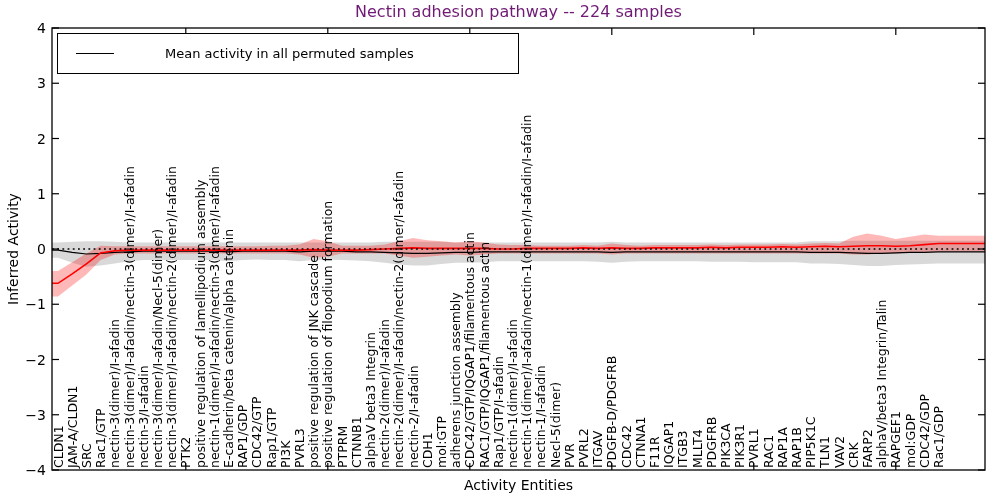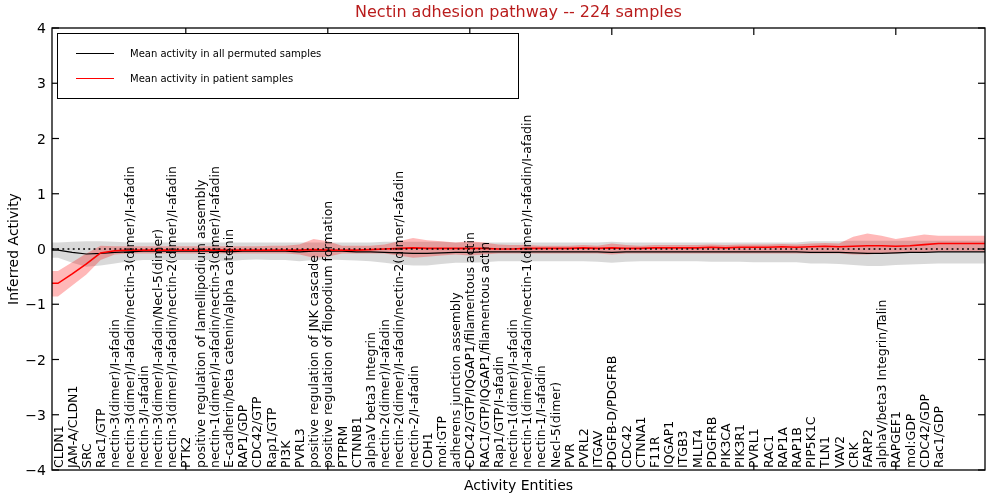--- a/index.html
+++ b/index.html
@@ -14,7 +14,7 @@
   #plot-svg{position:absolute;left:0;top:0;z-index:1;}
   .title{
     position:absolute;left:52px;top:2px;width:933px;
-    text-align:center;font-size:16px;color:#b91c1c;z-index:4;
+    text-align:center;font-size:16px;color:#701a75;z-index:4;
   }
   .xlabel{
     position:absolute;left:52px;top:477px;width:933px;

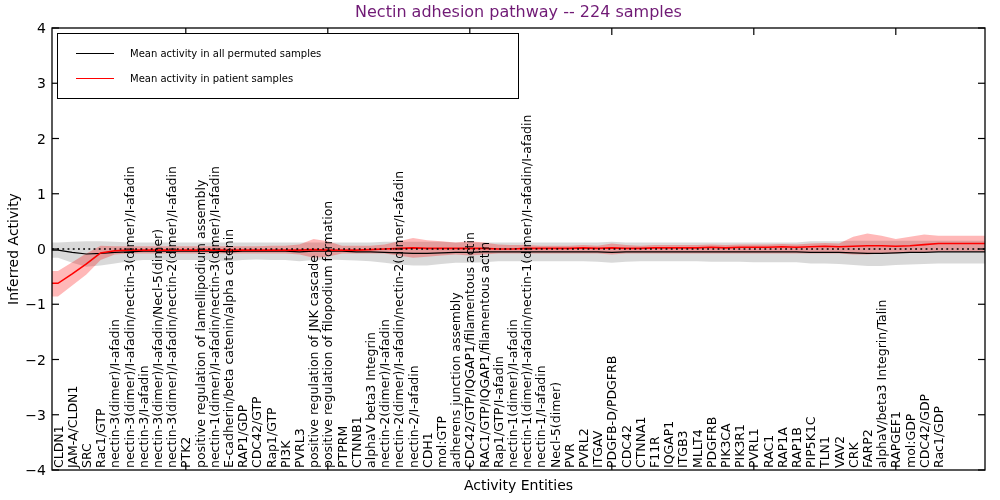--- a/index.html
+++ b/index.html
@@ -44,7 +44,7 @@
   }
   .legend-row{display:flex;align-items:center;height:25px;}
   .legend-line{display:inline-block;width:38px;height:0;border-top:1.6px solid #000;margin:0 16px 0 8px;flex:none;}
-  .legend-text{font-size:10px;white-space:nowrap;}
+  .legend-text{font-size:13px;white-space:nowrap;margin-left:35px;}
 </style>
 </head>
 <body>

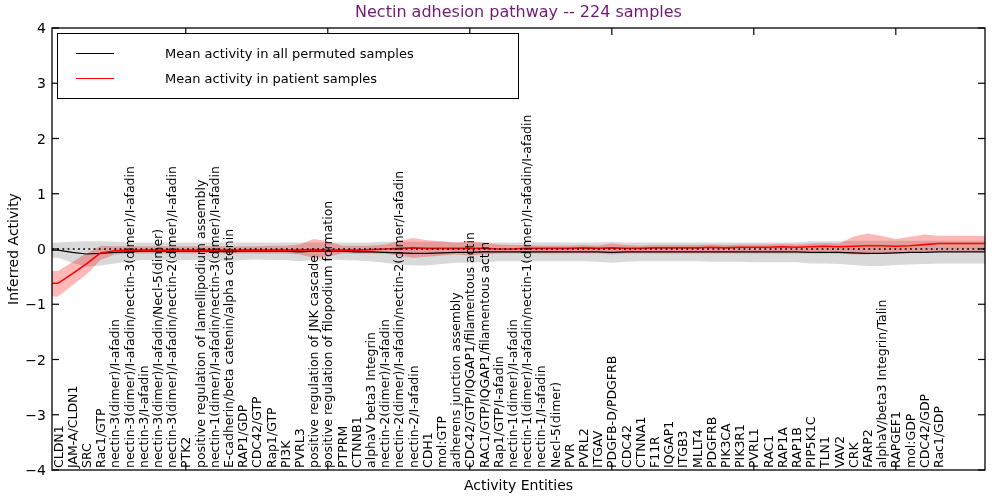--- a/index.html
+++ b/index.html
@@ -176,10 +176,6 @@
       <span class="legend-line" id="legend-line-0" style="border-top-color: rgb(0, 0, 0);"></span>
       <span class="legend-text">Mean activity in all permuted samples</span>
     </div>
-    <div class="legend-row">
-      <span class="legend-line" id="legend-line-1" style="border-top-color: rgb(255, 0, 0);"></span>
-      <span class="legend-text">Mean activity in patient samples</span>
-    </div>
   </div>
 
 </div>

